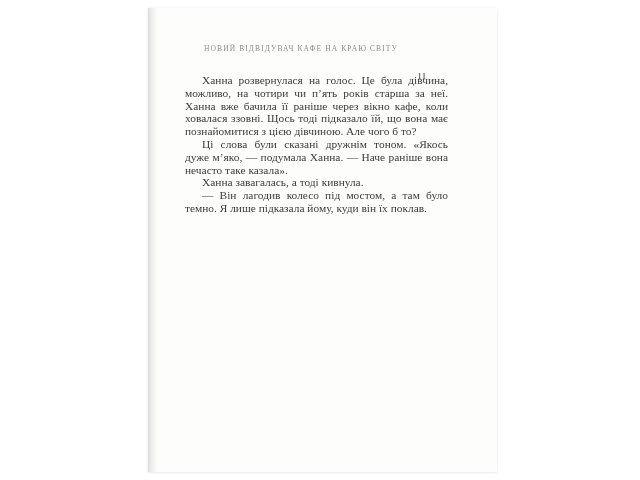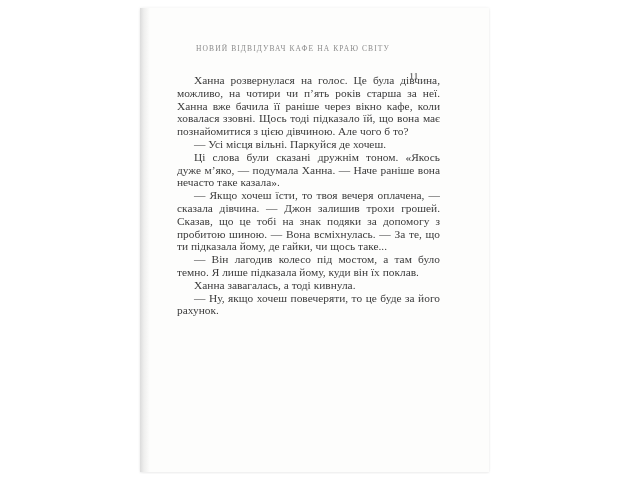--- a/index.html
+++ b/index.html
@@ -13,7 +13,7 @@
   }
   .book-page {
     position: absolute;
-    left: 140px;
+    left: 148px;
     top: 8px;
     width: 349px;
     height: 464px;

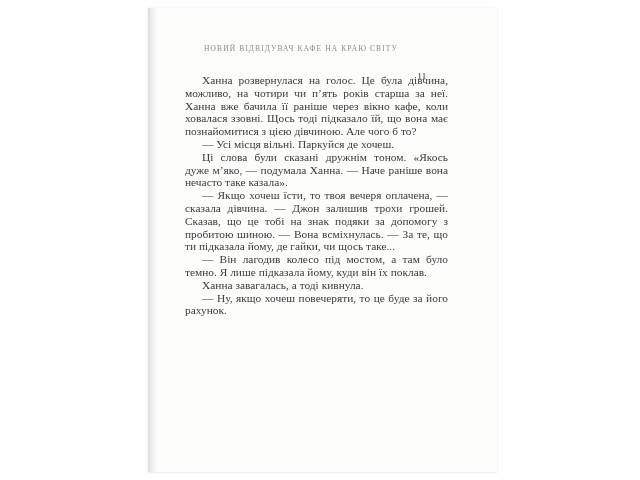--- a/index.html
+++ b/index.html
@@ -84,7 +84,6 @@
 
   <div class="page-text">
     <p>Ханна розвернулася на голос. Це була дівчина, можливо, на чотири чи п’ять років старша за неї. Ханна вже бачила її раніше через вікно кафе, коли ховалася ззовні. Щось тоді підказало їй, що вона має познайомитися з цією дівчиною. Але чого б то?</p>
-    <p>— Усі місця вільні. Паркуйся де хочеш.</p>
     <p>Ці слова були сказані дружнім тоном. «Якось дуже м’яко, — подумала Ханна. — Наче раніше вона нечасто таке казала».</p>
     <p>— Якщо хочеш їсти, то твоя вечеря оплачена, — сказала дівчина. — Джон залишив трохи грошей. Сказав, що це тобі на знак подяки за допомогу з пробитою шиною. — Вона всміхнулась. — За те, що ти підказала йому, де гайки, чи щось таке...</p>
     <p>— Він лагодив колесо під мостом, а там було темно. Я лише підказала йому, куди він їх поклав.</p>

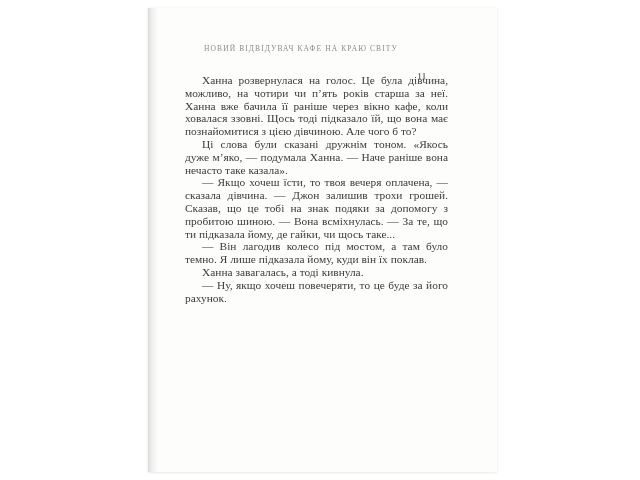--- a/index.html
+++ b/index.html
@@ -85,7 +85,6 @@
   <div class="page-text">
     <p>Ханна розвернулася на голос. Це була дівчина, можливо, на чотири чи п’ять років старша за неї. Ханна вже бачила її раніше через вікно кафе, коли ховалася ззовні. Щось тоді підказало їй, що вона має познайомитися з цією дівчиною. Але чого б то?</p>
     <p>Ці слова були сказані дружнім тоном. «Якось дуже м’яко, — подумала Ханна. — Наче раніше вона нечасто таке казала».</p>
-    <p>— Якщо хочеш їсти, то твоя вечеря оплачена, — сказала дівчина. — Джон залишив трохи грошей. Сказав, що це тобі на знак подяки за допомогу з пробитою шиною. — Вона всміхнулась. — За те, що ти підказала йому, де гайки, чи щось таке...</p>
     <p>— Він лагодив колесо під мостом, а там було темно. Я лише підказала йому, куди він їх поклав.</p>
     <p>Ханна завагалась, а тоді кивнула.</p>
     <p>— Ну, якщо хочеш повечеряти, то це буде за його рахунок.</p>

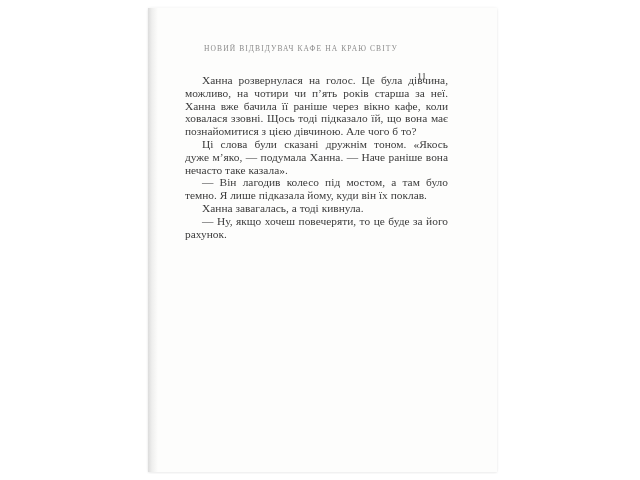--- a/index.html
+++ b/index.html
@@ -85,8 +85,8 @@
   <div class="page-text">
     <p>Ханна розвернулася на голос. Це була дівчина, можливо, на чотири чи п’ять років старша за неї. Ханна вже бачила її раніше через вікно кафе, коли ховалася ззовні. Щось тоді підказало їй, що вона має познайомитися з цією дівчиною. Але чого б то?</p>
     <p>Ці слова були сказані дружнім тоном. «Якось дуже м’яко, — подумала Ханна. — Наче раніше вона нечасто таке казала».</p>
+    <p>Ханна завагалась, а тоді кивнула.</p>
     <p>— Він лагодив колесо під мостом, а там було темно. Я лише підказала йому, куди він їх поклав.</p>
-    <p>Ханна завагалась, а тоді кивнула.</p>
     <p>— Ну, якщо хочеш повечеряти, то це буде за його рахунок.</p>
   </div>
 </div>

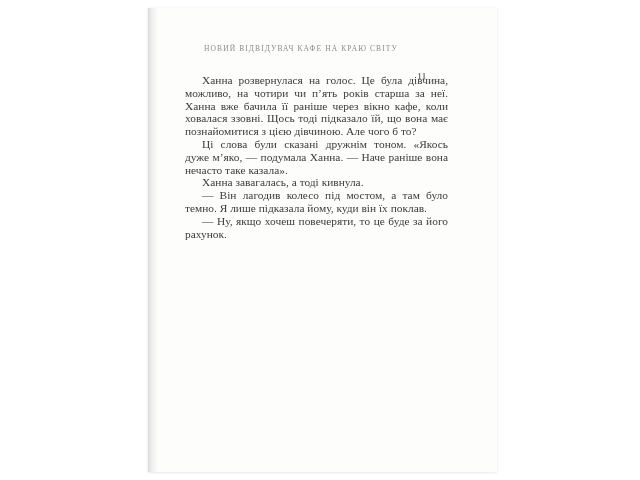--- a/index.html
+++ b/index.html
@@ -87,7 +87,6 @@
     <p>Ці слова були сказані дружнім тоном. «Якось дуже м’яко, — подумала Ханна. — Наче раніше вона нечасто таке казала».</p>
     <p>Ханна завагалась, а тоді кивнула.</p>
     <p>— Він лагодив колесо під мостом, а там було темно. Я лише підказала йому, куди він їх поклав.</p>
-    <p>— Ну, якщо хочеш повечеряти, то це буде за його рахунок.</p>
   </div>
 </div>
 

